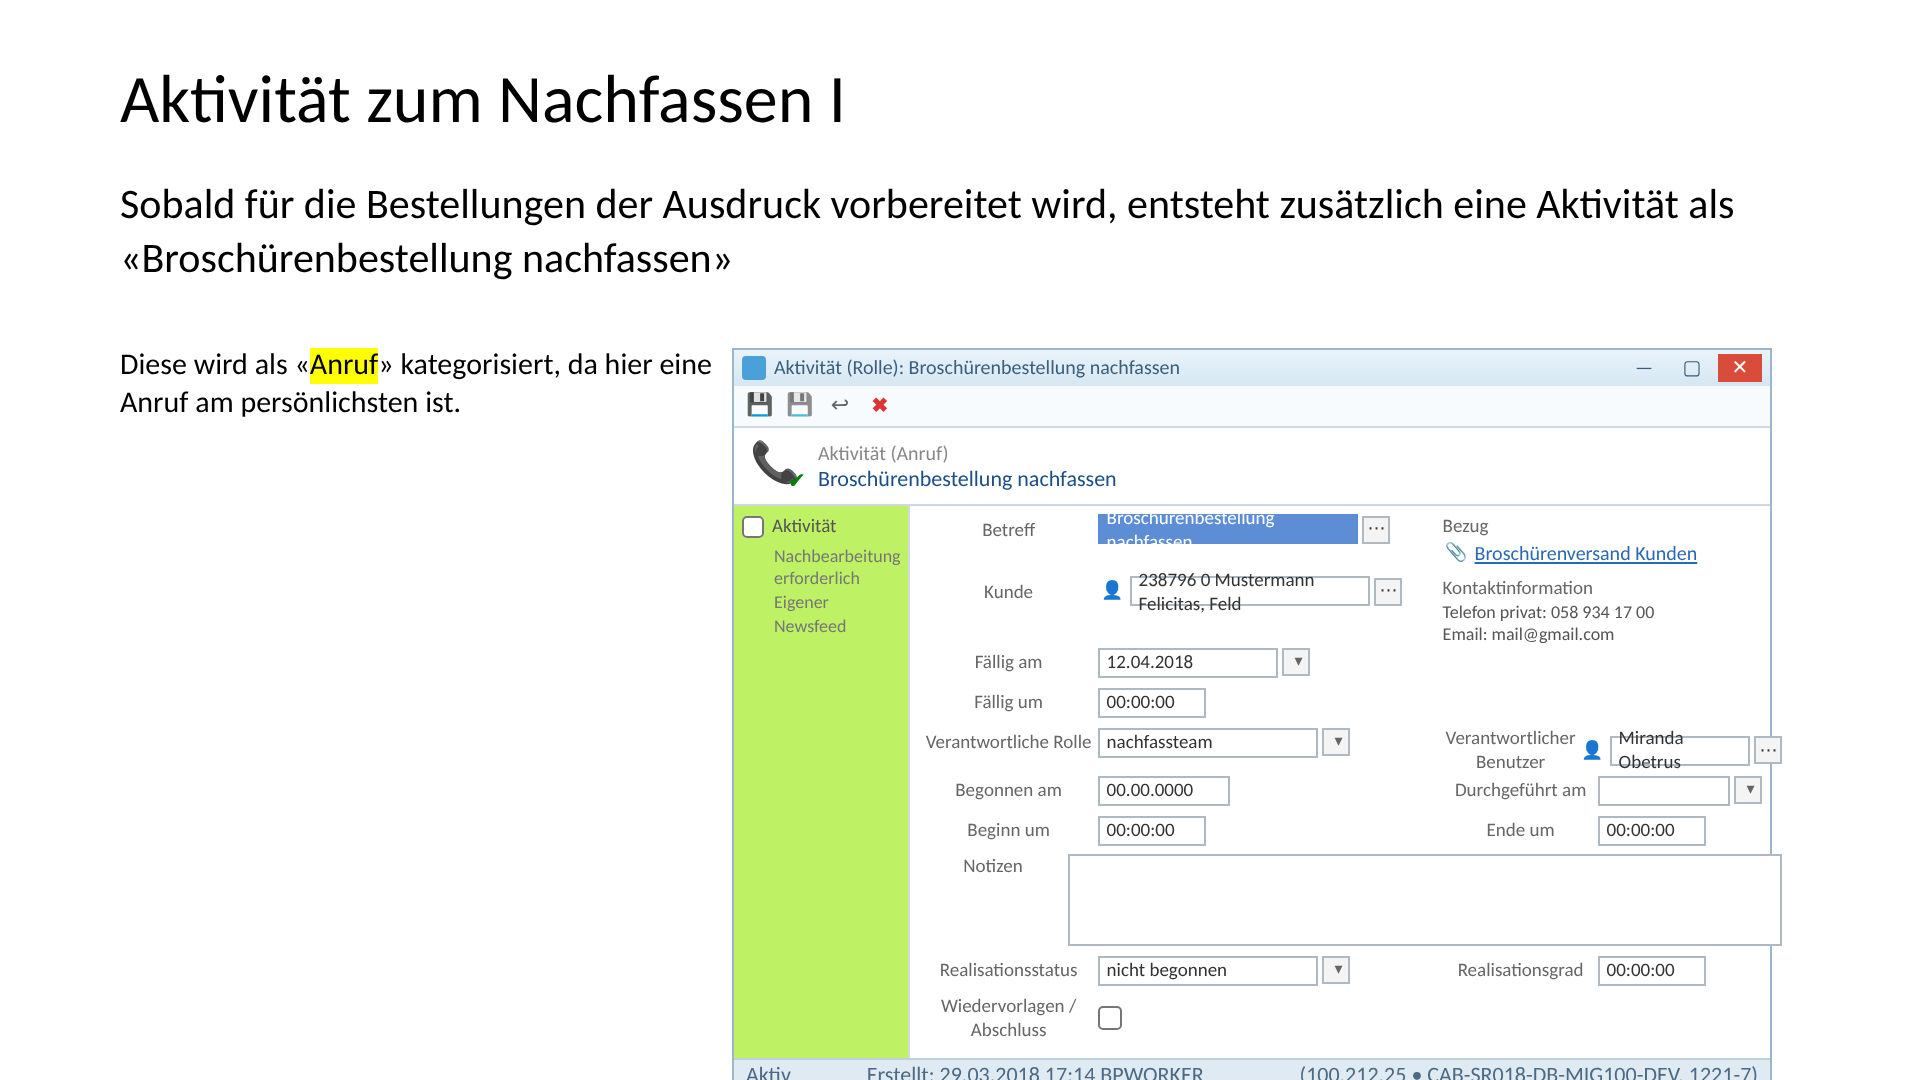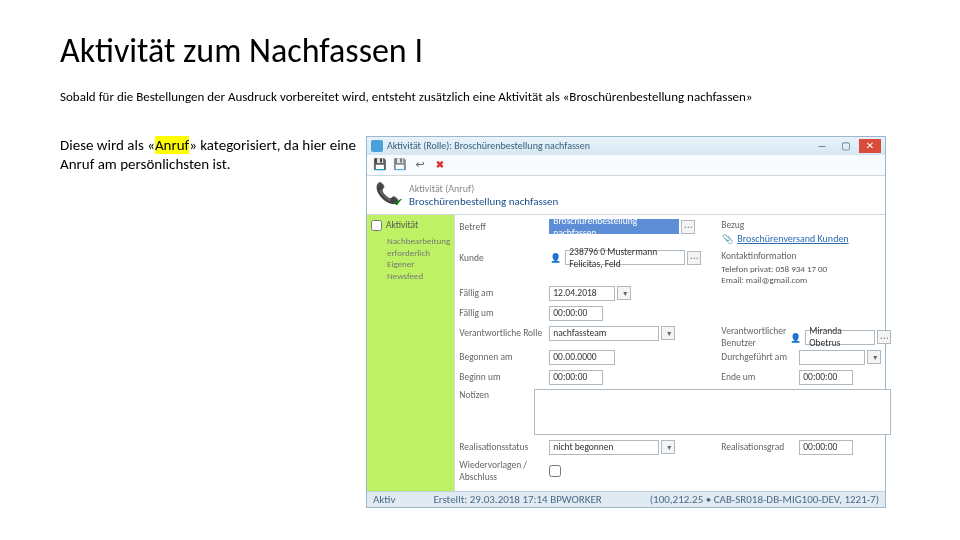--- a/index.html
+++ b/index.html
@@ -6,7 +6,7 @@
   body { font-family: Calibri, Arial, sans-serif; background: #fff; width: 960px; height: 540px; position: relative; }
   .slide { padding: 30px 60px; }
   h1 { font-weight: 400; font-size: 34px; margin-bottom: 18px; }
-  .intro { font-size: 13px; margin-bottom: 30px; line-height: 1.3; }
+  .intro { font-size: 21px; margin-bottom: 30px; line-height: 1.3; }
   .columns { display: flex; gap: 6px; }
   .left-text { width: 300px; font-size: 15px; line-height: 1.3; }
   .hl { background: #ffff00; }

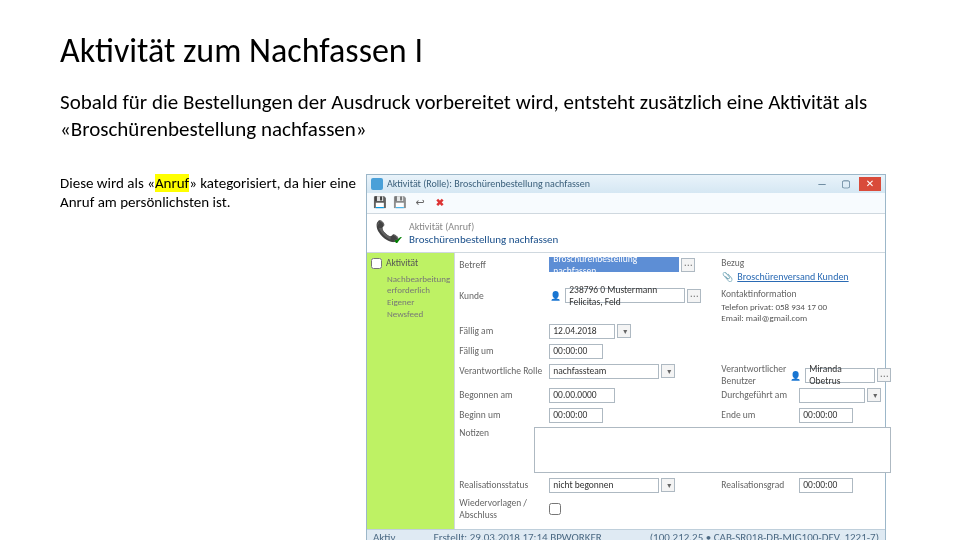--- a/index.html
+++ b/index.html
@@ -35,7 +35,7 @@
   .side-sub { color: #777; font-size: 9px; margin: 4px 0 0 16px; line-height: 1.3; }
   .maincol { flex: 1; padding: 4px; }
   .row { display: flex; align-items: center; margin-bottom: 4px; min-height: 16px; }
-  .lbl { width: 90px; color: #666; font-size: 9.5px; }
+  .lbl { width: 90px; color: #666; font-size: 9.5px; text-align: center; }
   .fld { display: flex; align-items: center; gap: 2px; }
   .input { border: 1px solid #aeb9c2; background: #fff; height: 15px; padding: 0 3px; font-size: 9.5px; display: flex; align-items: center; }
   .input.blue { background: #5d8ed5; color: #fff; border-color: #5d8ed5; }

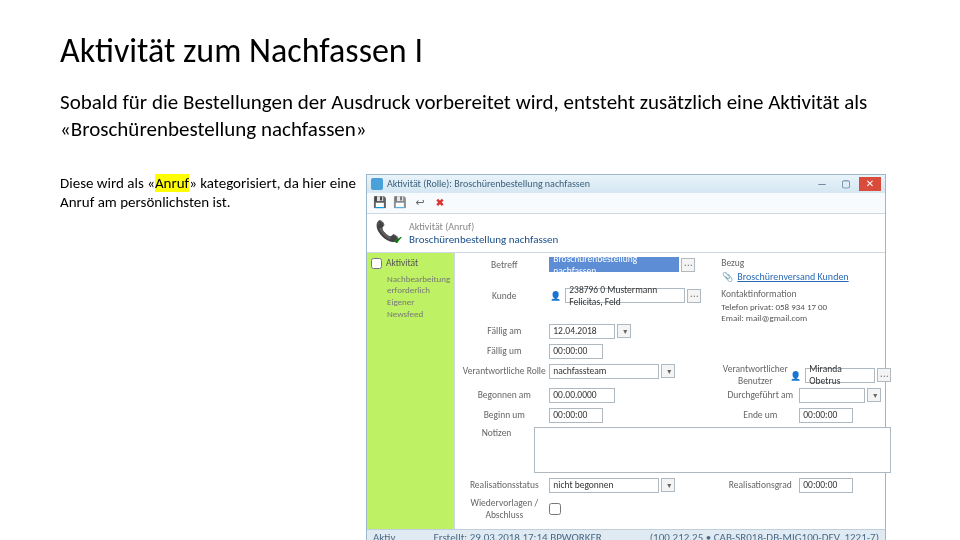--- a/index.html
+++ b/index.html
@@ -142,7 +142,7 @@
           <div class="row">
             <div class="lbl">Fällig am</div>
             <div class="fld">
-              <div class="input" style="width:66px">12.04.2018</div>
+              <div class="input" style="width:90px">12.04.2018</div>
               <div class="icn dd"></div>
             </div>
           </div>

